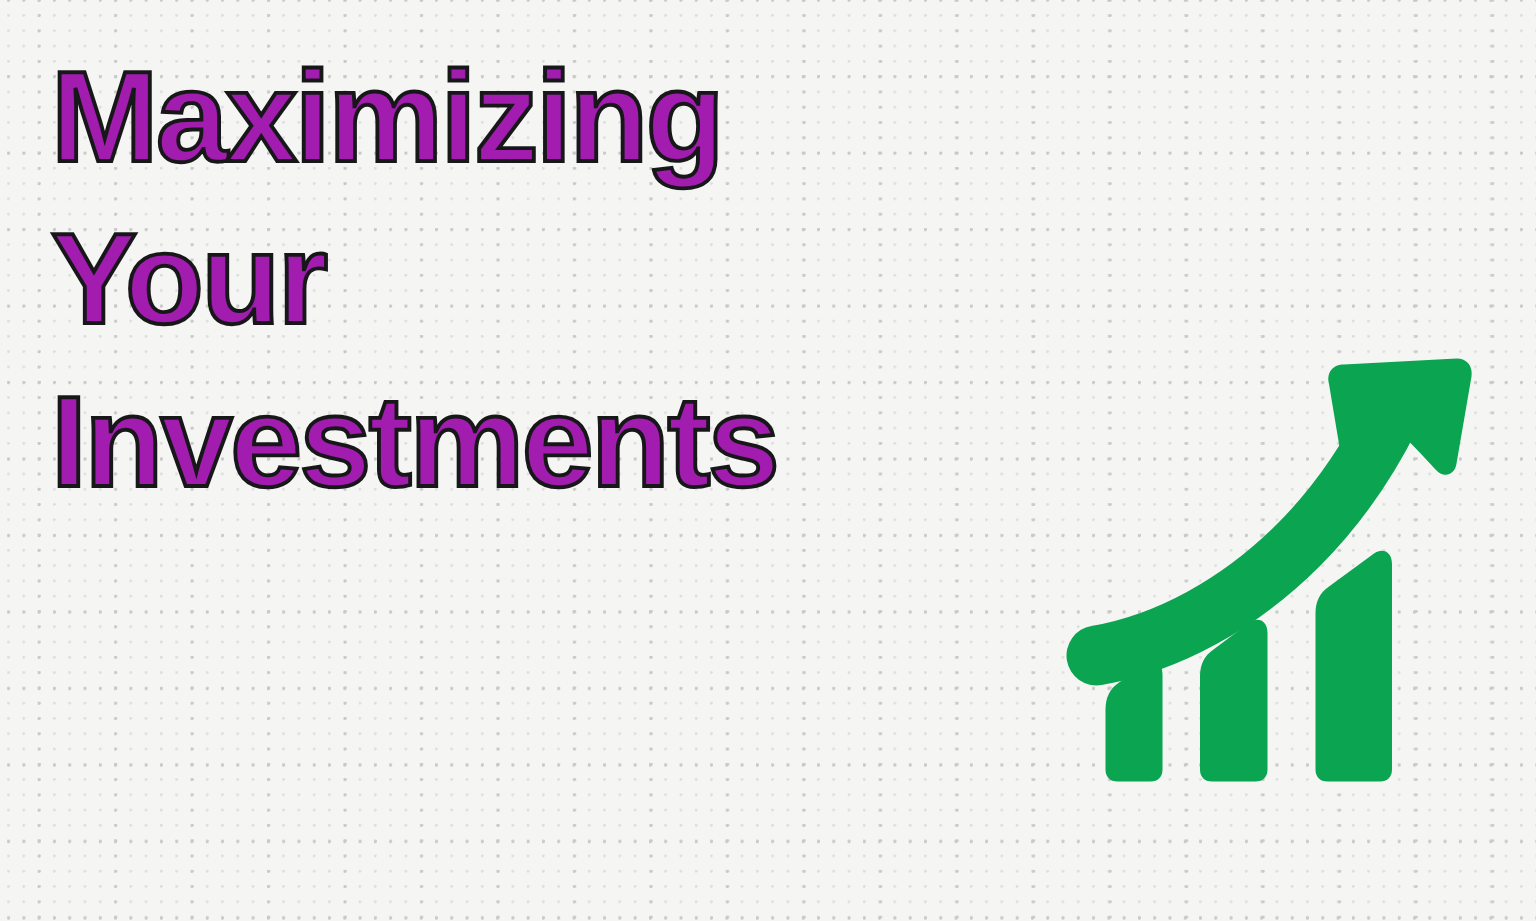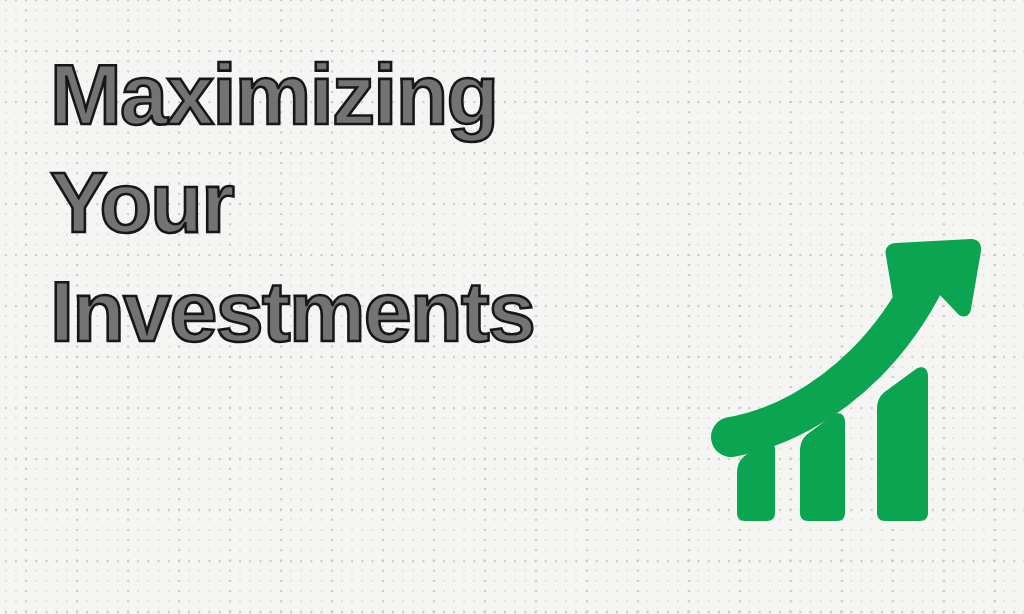--- a/index.html
+++ b/index.html
@@ -52,8 +52,8 @@
     left: 34px;
     top: 24px;
     width: 700px;
-    margin: 16px;
-    color: #737373;
+    margin: 0;
+    color: #a21caf;
     font-family: "Liberation Sans", sans-serif;
     font-weight: 700;
     font-size: 86px;

